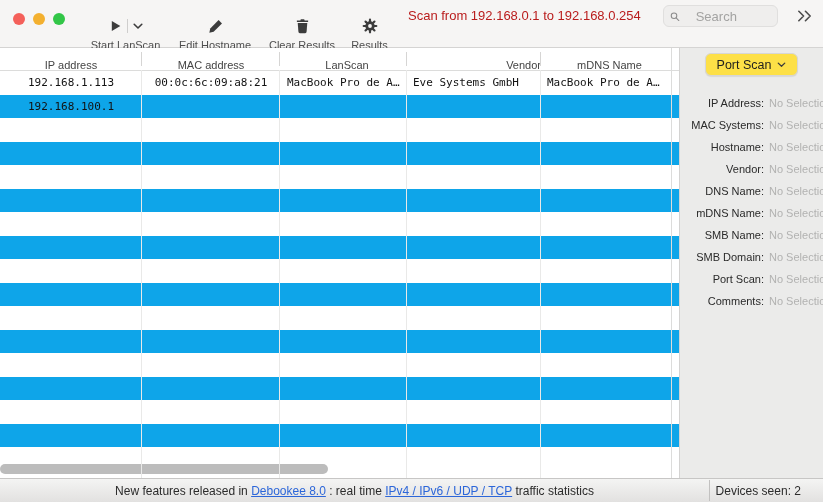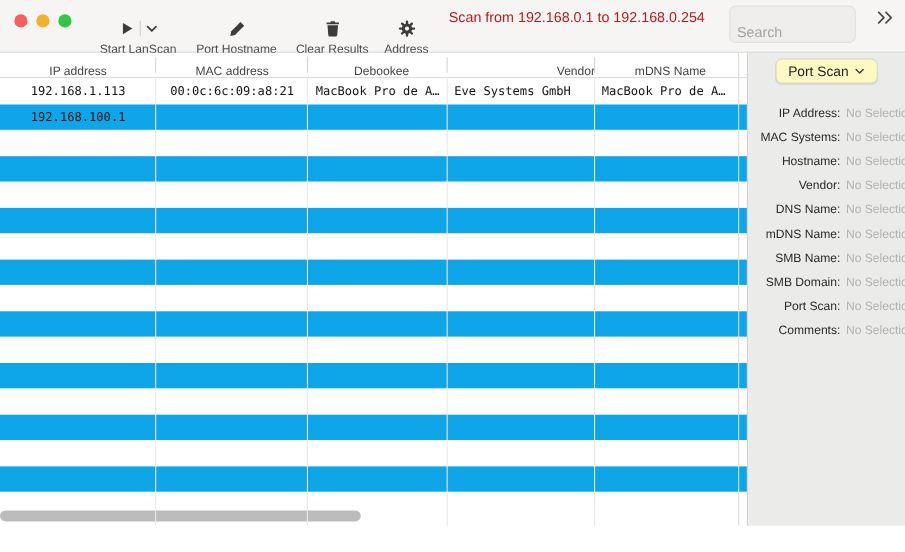--- a/index.html
+++ b/index.html
@@ -21,7 +21,7 @@
   .scan-range{position:absolute;left:408px;top:8px;font-size:13px;color:#b91c1c;white-space:nowrap;}
   .search{position:absolute;left:663px;top:5px;width:115px;height:22px;box-sizing:border-box;
           background:#efeeed;border:1px solid #e0dfde;border-radius:6px;display:flex;
-          align-items:center;padding:16px 6px;gap:0;flex-direction:column;}
+          align-items:center;padding:4px 6px;gap:16px;}
   .search input{border:none;background:transparent;outline:none;font-size:13px;width:100%;
           color:#333;font-family:"Liberation Sans",sans-serif;padding:0;}
   .search input::placeholder{color:#a3a3a2;}

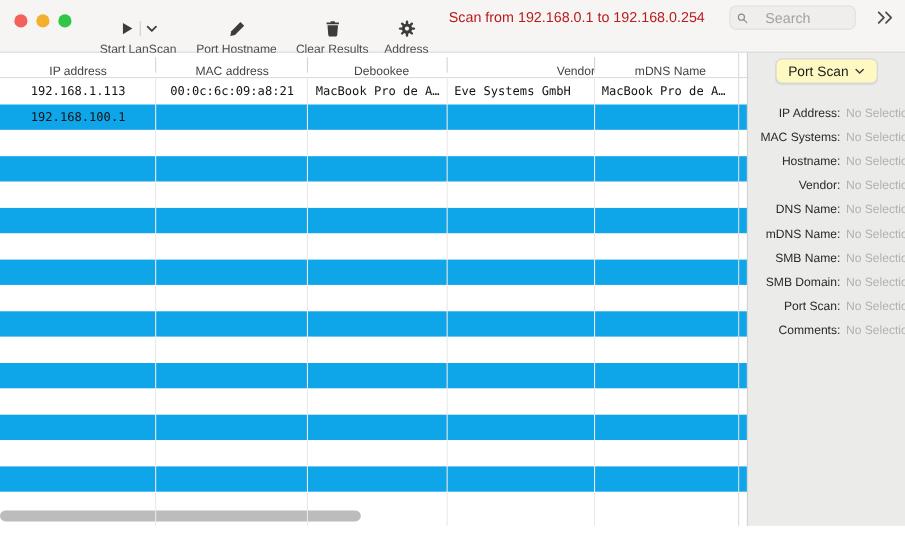--- a/index.html
+++ b/index.html
@@ -102,7 +102,7 @@
               <path d="M11.3 1.1 l3.6 3.6 -8.9 8.9 -4.6 1 1-4.6 z" fill="#3c3c3c"></path>
             </svg>
         </div>
-        <span class="tb-label">Port Hostname</span>
+        <span class="tb-label">Edit Hostname</span>
       </div>
 
       <div class="tb-btn w2">

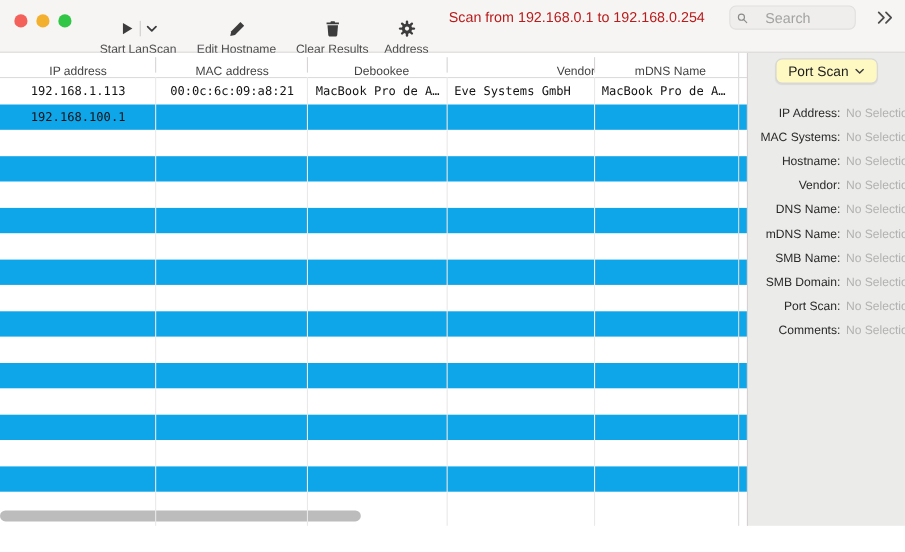--- a/index.html
+++ b/index.html
@@ -128,7 +128,7 @@
             <circle cx="8" cy="8" r="1.9" fill="#f6f5f4"></circle>
           </svg>
         </div>
-        <span class="tb-label">Address</span>
+        <span class="tb-label">Results</span>
       </div>
     </div>
 

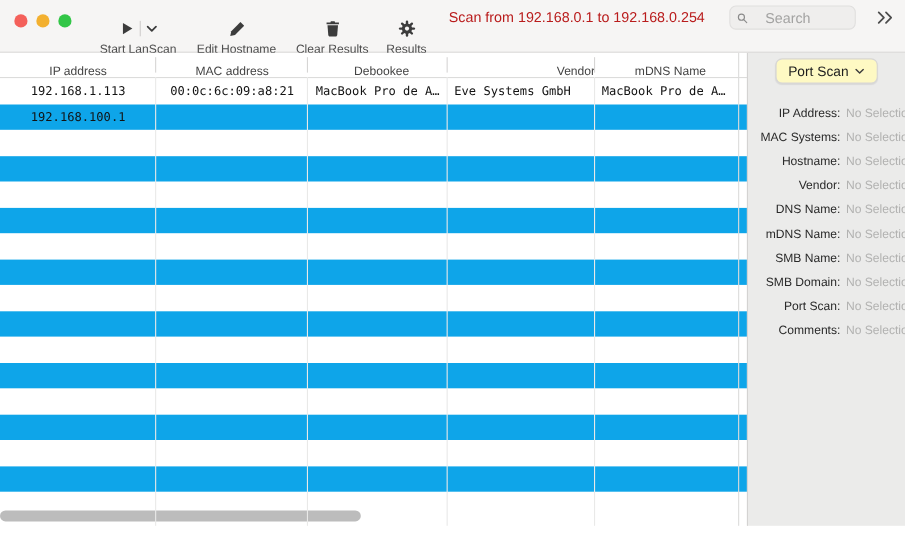--- a/index.html
+++ b/index.html
@@ -151,7 +151,7 @@
     <div class="thead">
         <div class="hcell c0" style="text-align: center;">IP address</div>
         <div class="hcell c1" style="text-align: center;">MAC address</div>
-        <div class="hcell c2" style="text-align: center;">Debookee</div>
+        <div class="hcell c2" style="text-align: center;">LanScan</div>
         <div class="hcell c3" style="text-align: right;">Vendor</div>
         <div class="hcell c4" style="text-align: center;">mDNS Name</div>
         <div class="hsep" style="left: 141px;"></div>

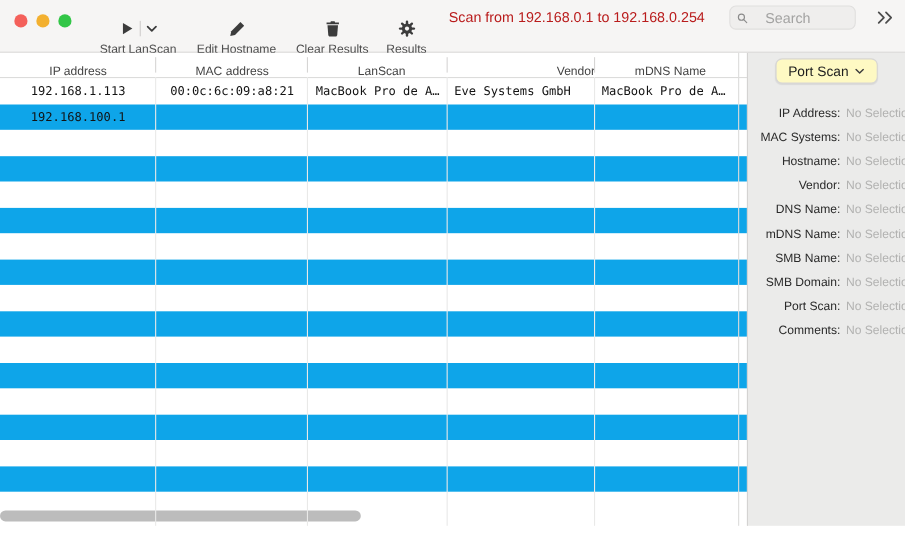--- a/index.html
+++ b/index.html
@@ -51,7 +51,7 @@
   .side-panel{position:absolute;left:679px;top:48px;width:144px;height:430px;box-sizing:border-box;
         background:#ebebea;border-left:1px solid #d4d3d2;}
   .portscan{display:flex;align-items:center;justify-content:center;gap:6px;margin:5px auto 6px;
-        width:93px;height:23px;background:#fef9c3;border:1px solid #d7d6d5;border-radius:6px;
+        width:93px;height:23px;background:#fde047;border:1px solid #d7d6d5;border-radius:6px;
         box-shadow:0 1px 1px rgba(0,0,0,0.08);font-size:12.5px;color:#1e1e1e;
         font-family:"Liberation Sans",sans-serif;}
   .fields{margin-top:16px;}

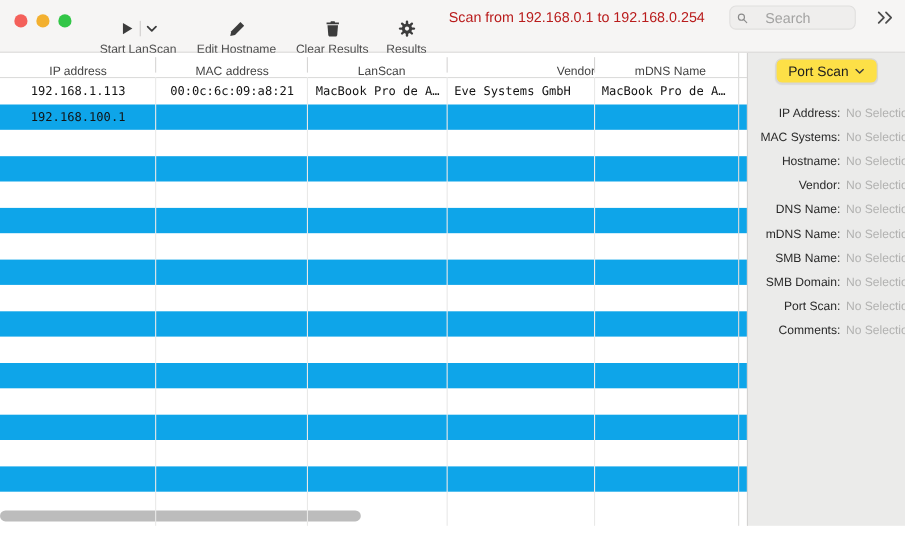--- a/index.html
+++ b/index.html
@@ -339,6 +339,17 @@
       </div>
   </div>
 
+  <div class="status-bar">
+    <div class="status-msg">
+      <span>New features released in </span>
+      <a>Debookee 8.0</a>
+      <span> : real time </span>
+      <a>IPv4 / IPv6 / UDP / TCP</a>
+      <span> traffic statistics</span>
+    </div>
+    <div class="devices-sep"></div>
+    <div class="devices">Devices seen: 2</div>
+  </div>
 
 </div>
 

